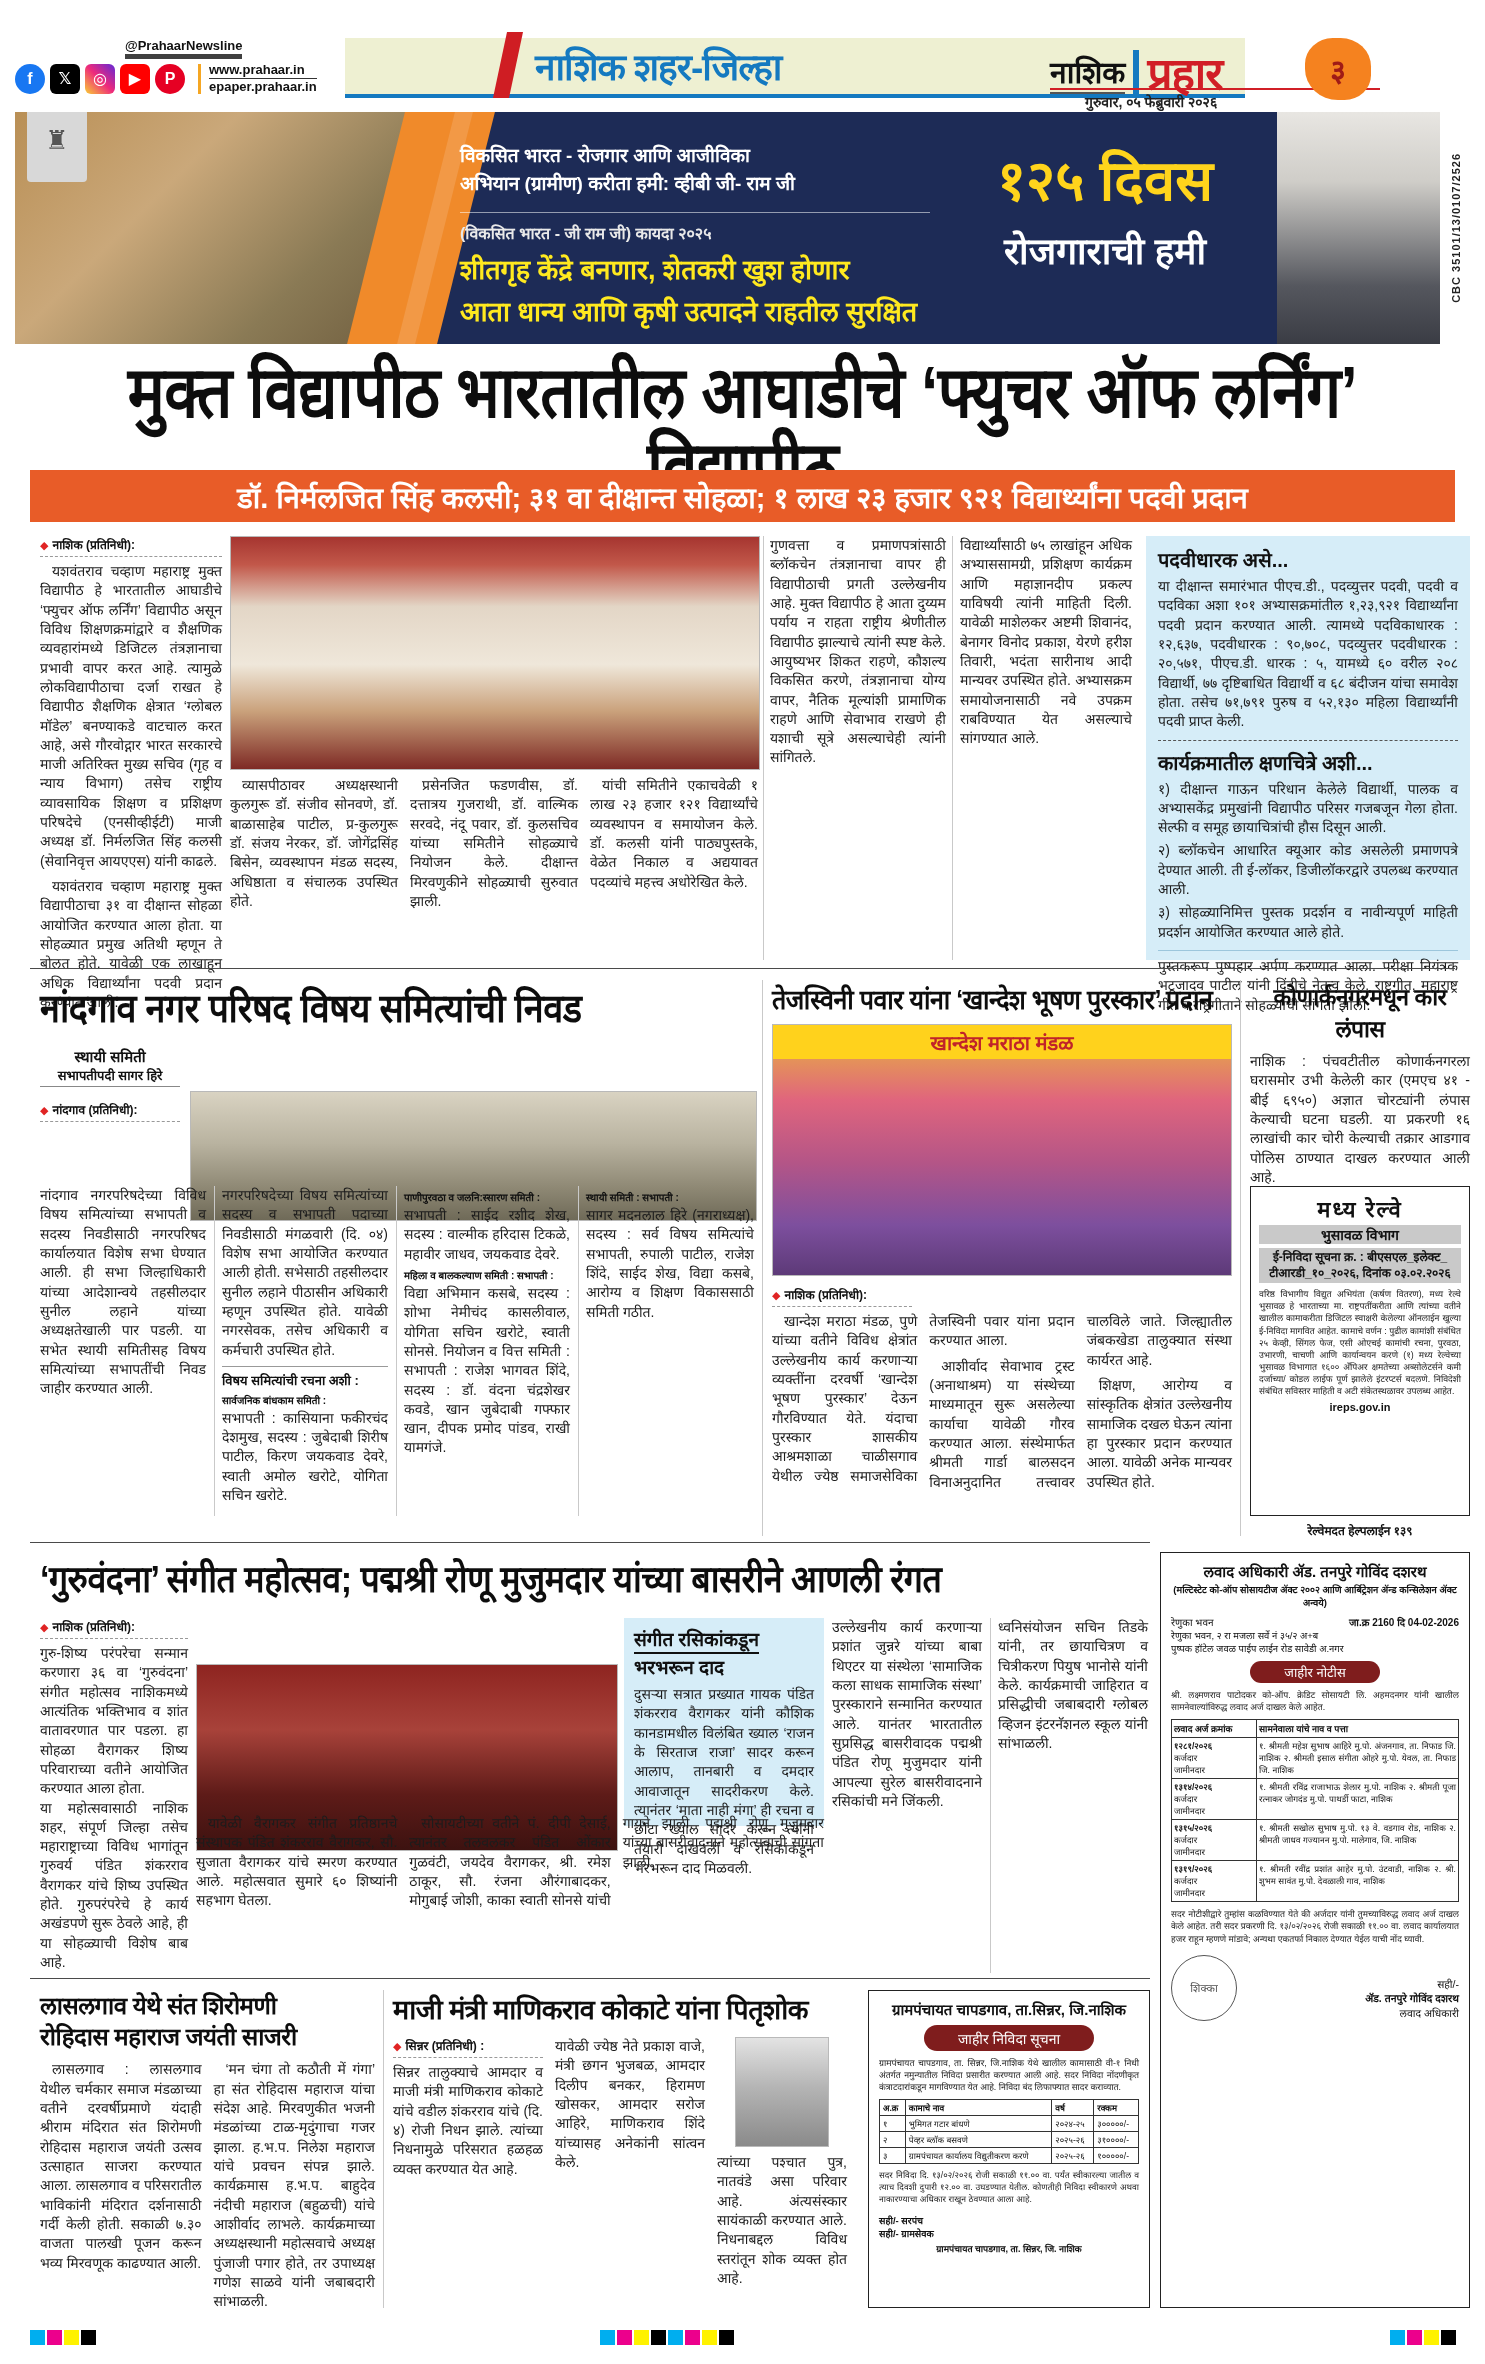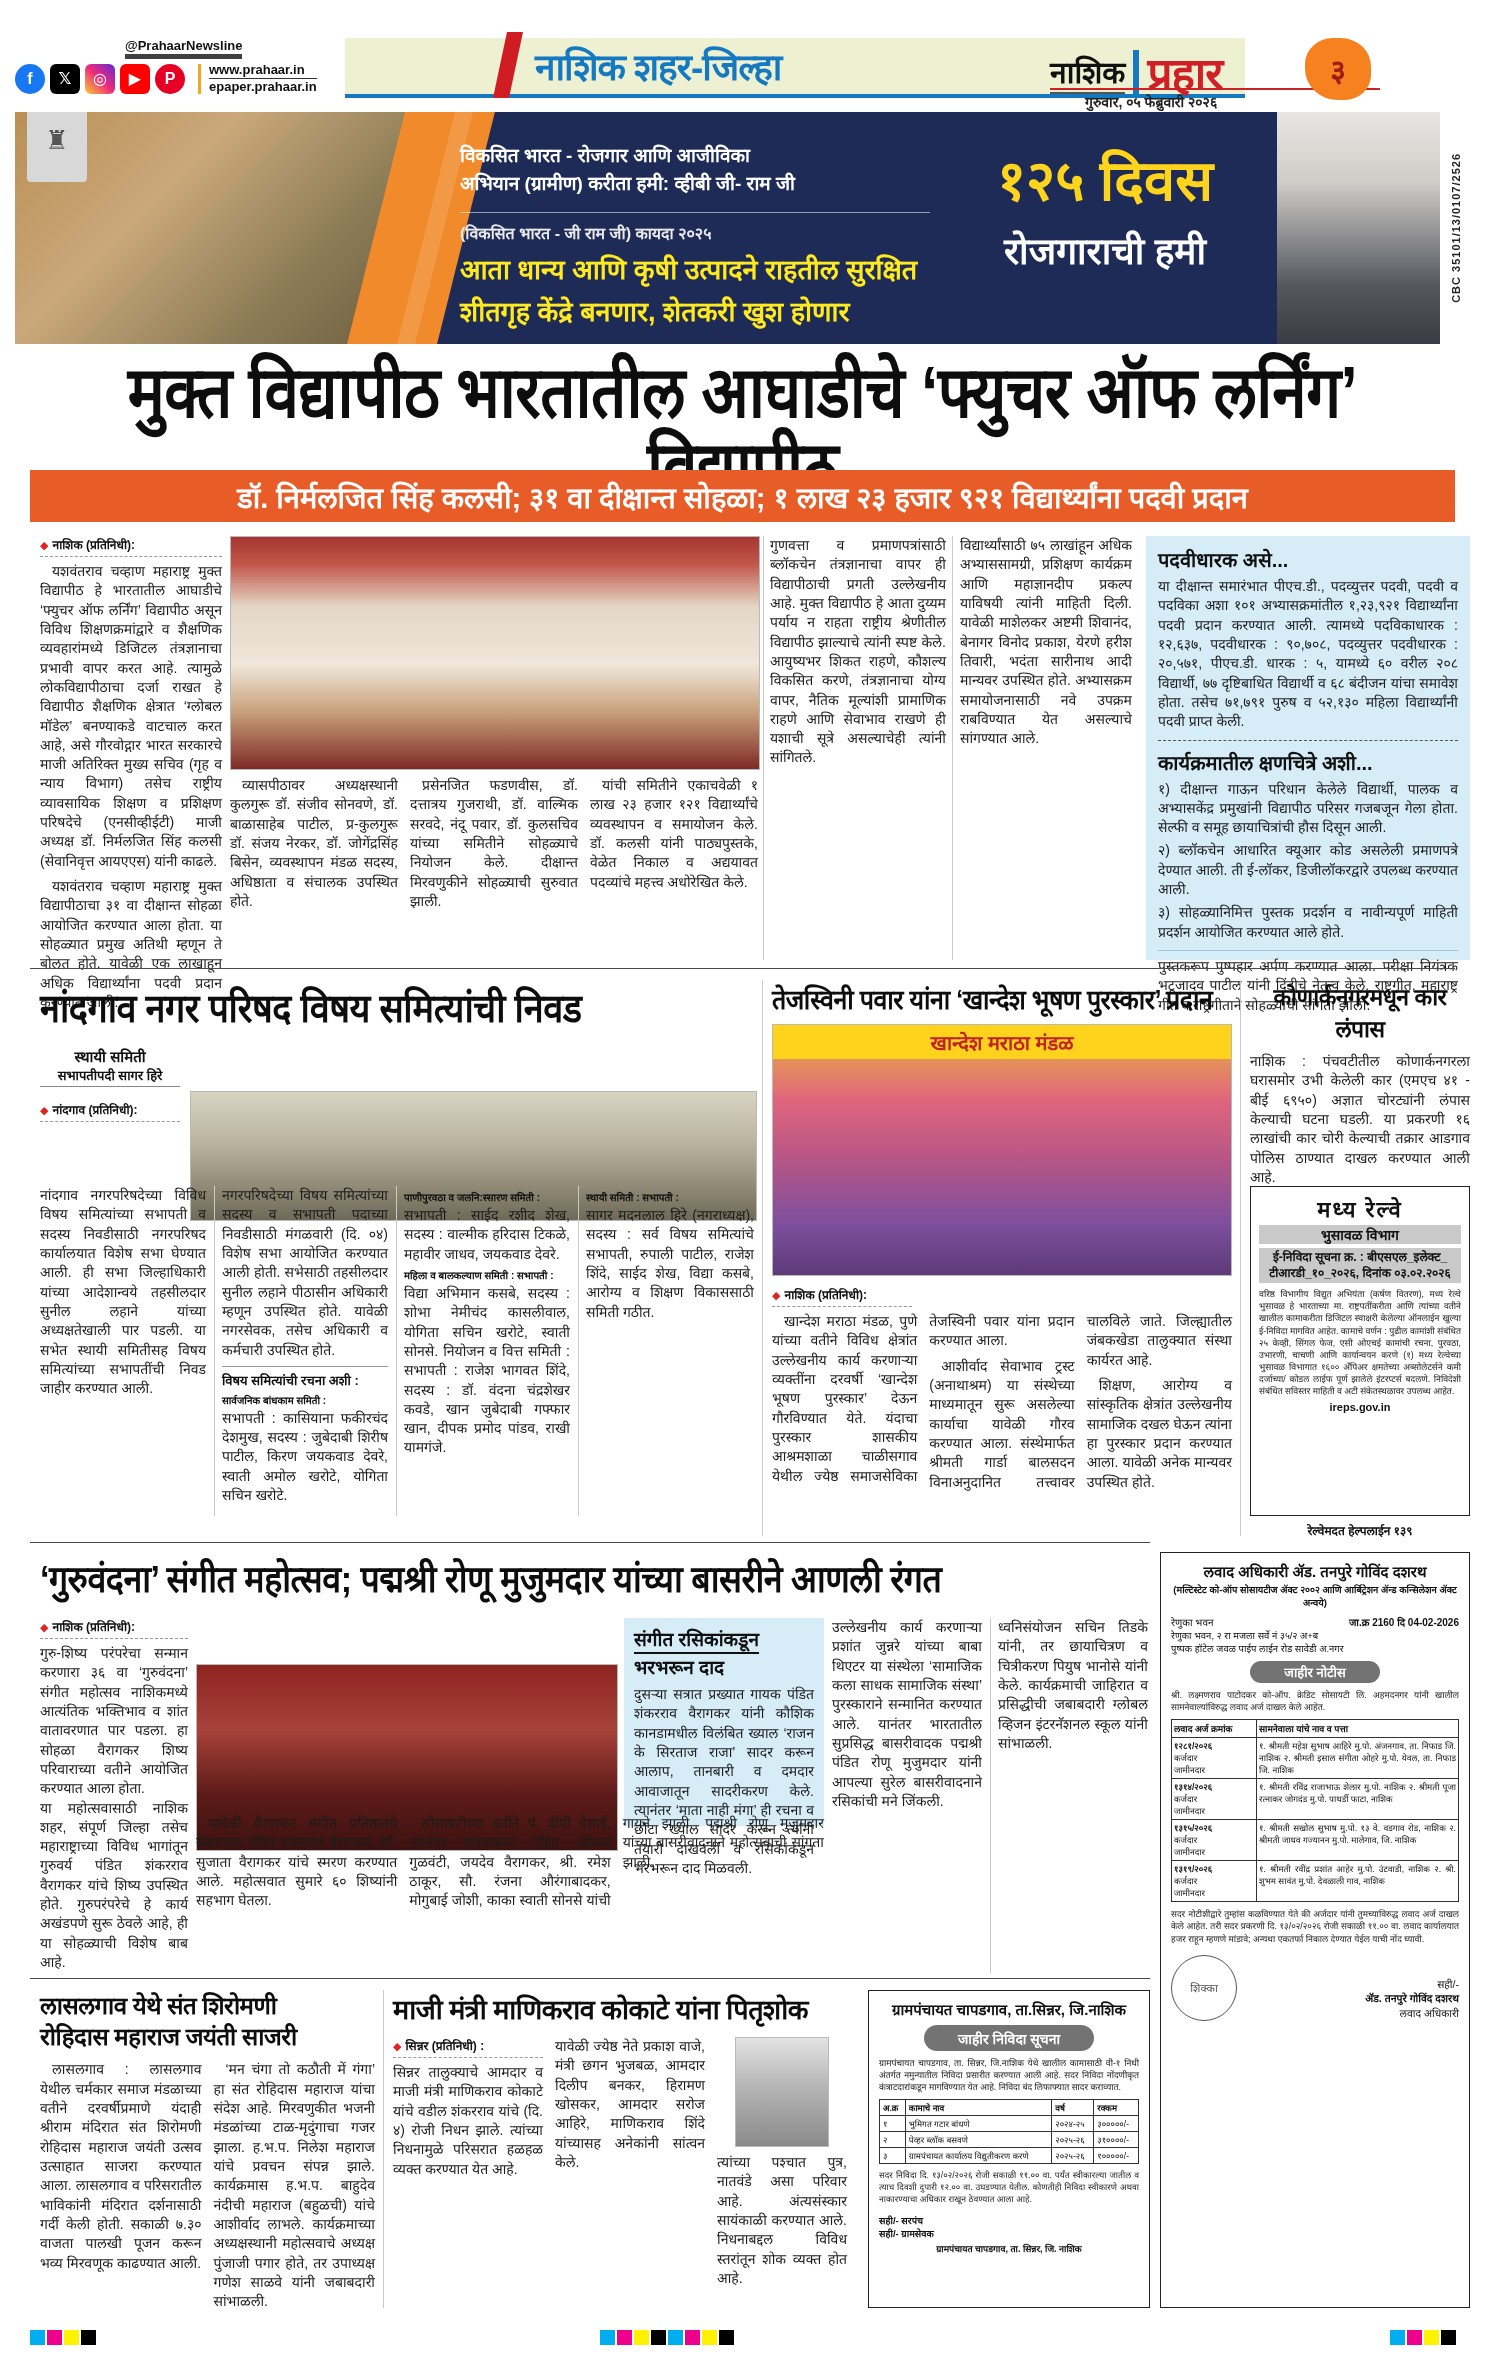--- a/index.html
+++ b/index.html
@@ -73,8 +73,8 @@
     <div class="abs" style="left:445px;top:100px;width:470px;height:1px;background:#ffffff88;"></div>
     <div class="abs" style="left:445px;top:110px;color:#e9e9e9;font-weight:bold;font-size:16px;">(विकसित भारत - जी राम जी) कायदा २०२५</div>
     <div class="abs" style="left:445px;top:138px;color:#ffe91f;font-weight:900;font-size:27px;line-height:1.55;">
+      <div>शीतगृह केंद्रे बनणार, शेतकरी खुश होणार</div>
       <div>आता धान्य आणि कृषी उत्पादने राहतील सुरक्षित</div>
-      <div>शीतगृह केंद्रे बनणार, शेतकरी खुश होणार</div>
     </div>
     <div class="abs" style="left:920px;top:28px;width:340px;text-align:center;font-size:56px;font-weight:900;color:#ffd41c;">१२५ दिवस</div>
     <div class="abs" style="left:920px;top:112px;width:340px;text-align:center;font-size:37px;font-weight:900;color:#fff;">रोजगाराची हमी</div>

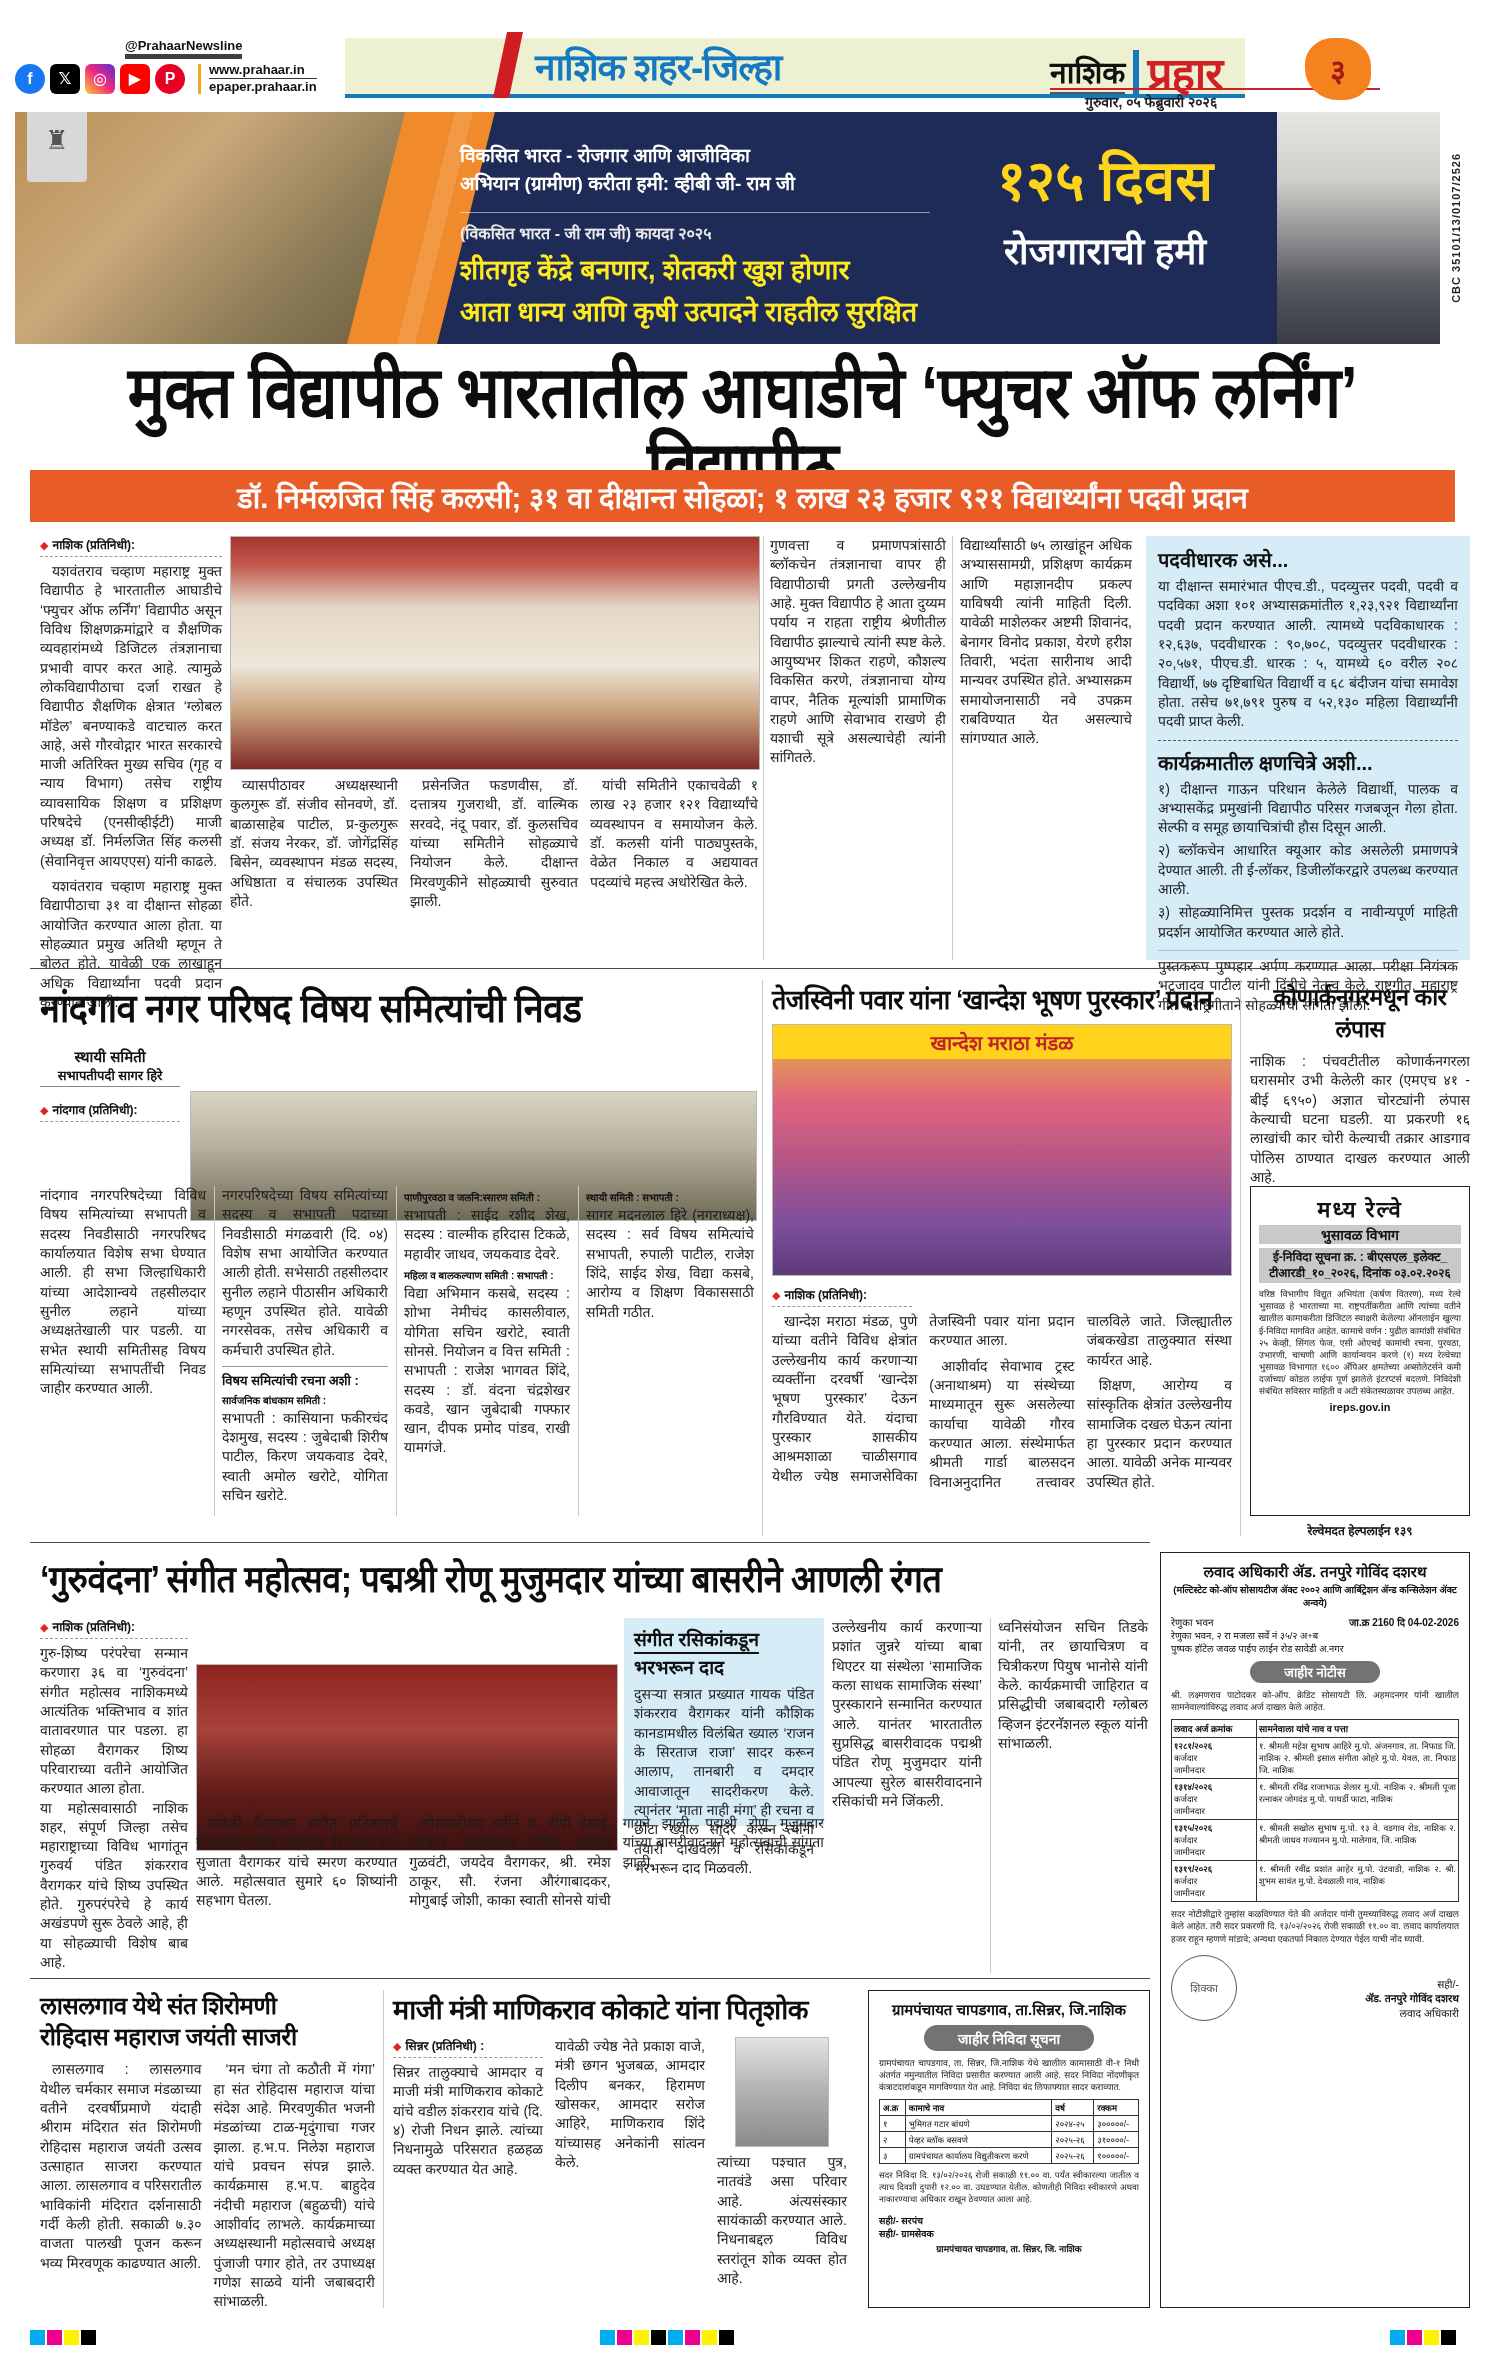--- a/index.html
+++ b/index.html
@@ -17,7 +17,7 @@
   .photo{position:relative;overflow:hidden;border:1px solid #b9b9b9;}
   .subheadbar{background:#e85c28;color:#fff;display:flex;align-items:center;justify-content:center;font-weight:900;}
   .bluebox{background:#d6edf8;}
-  .pill{background:#737373;color:#fff;border-radius:16px;font-weight:bold;display:flex;align-items:center;justify-content:center;}
+  .pill{background:#7f1d1d;color:#fff;border-radius:16px;font-weight:normal;display:flex;align-items:center;justify-content:center;}
   .boxed{border:1.5px solid #222;background:#fff;}
   .sq{width:15px;height:15px;display:inline-block;margin-right:2px;}
   .ic{width:30px;height:30px;border-radius:6px;display:inline-flex;align-items:center;justify-content:center;color:#fff;font-weight:bold;font-size:16px;margin-right:5px;}

